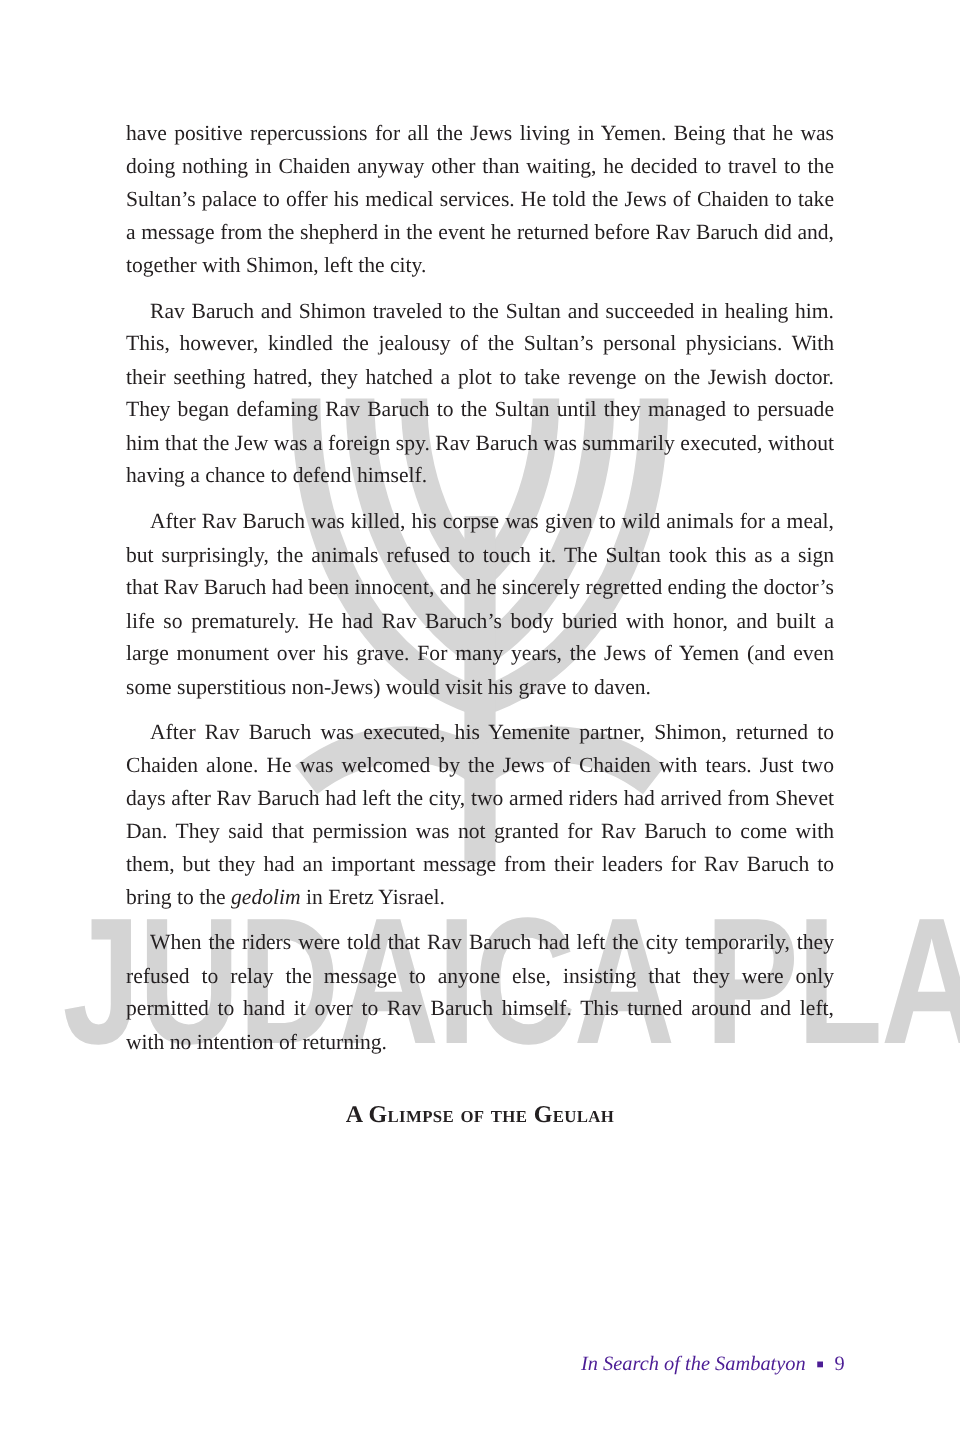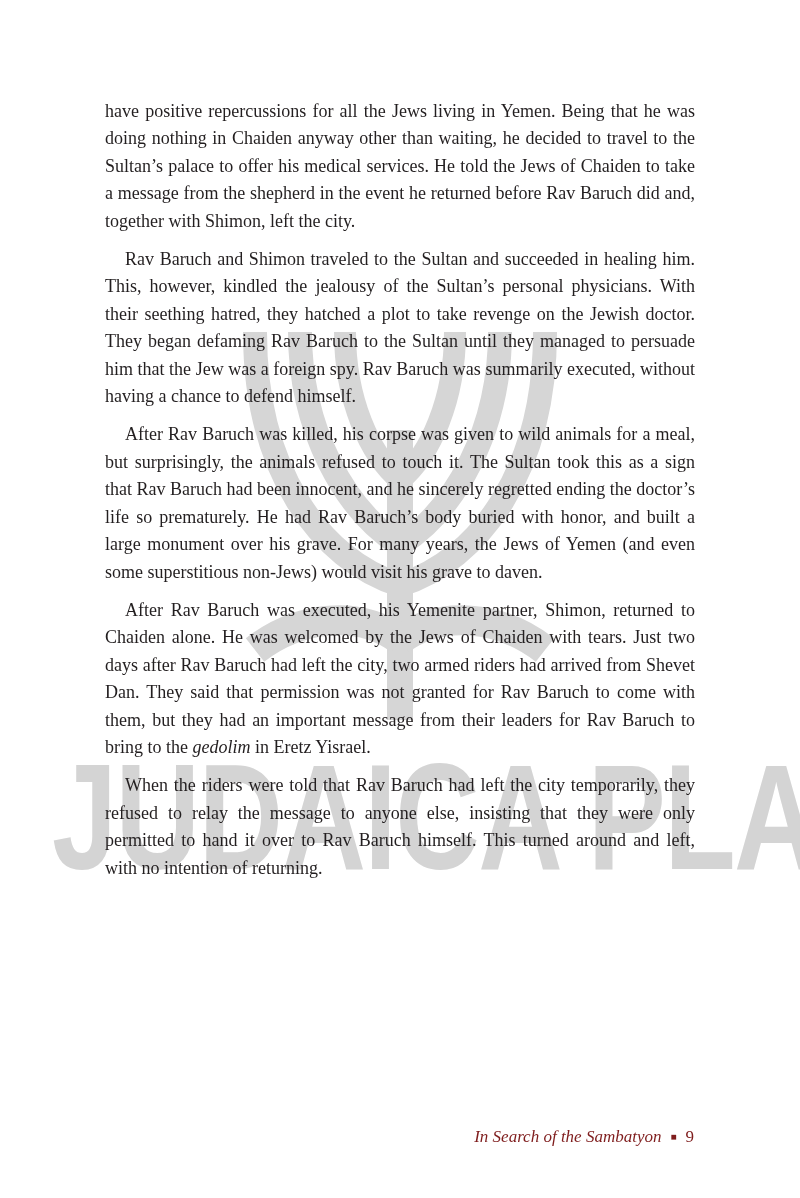--- a/index.html
+++ b/index.html
@@ -64,6 +64,7 @@
   <p class="para"><span>After Rav Baruch was executed, his Yemenite partner, Shimon, returned to Chaiden alone. He was welcomed by the Jews of Chaiden with tears. Just two days after Rav Baruch had left the city, two armed riders had arrived from Shevet Dan. They said that permission was not granted for Rav Baruch to come with them, but they had an important message from their leaders for Rav Baruch to bring to the </span><em>gedolim</em><span> in Eretz Yisrael.</span></p>
   <p class="para">When the riders were told that Rav Baruch had left the city temporarily, they refused to relay the message to anyone else, insisting that they were only permitted to hand it over to Rav Baruch himself. This turned around and left, with no intention of returning.</p>
 
+  <h2 class="section">A Glimpse of the Geulah</h2>
 
 </main>
 

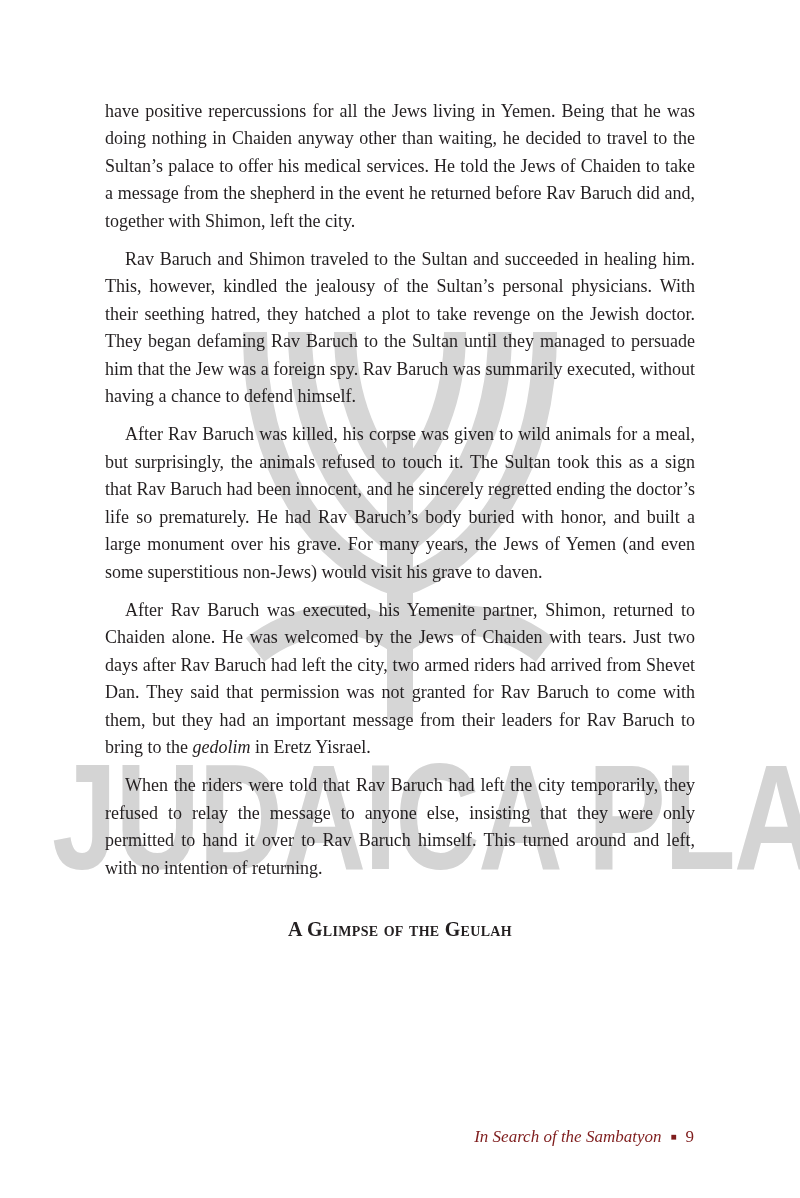--- a/index.html
+++ b/index.html
@@ -26,7 +26,7 @@
     font-variant: small-caps; letter-spacing: 0.3px;
   }
   .footer {
-    position: absolute; right: 106px; top: 1127px; font-size: 17px; color: #7f1d1d;
+    position: absolute; right: 96px; top: 1127px; font-size: 17px; color: #4c1d95;
     font-style: italic; z-index: 1; white-space: nowrap;
   }
   .footer .sep { font-style: normal; font-size: 10px; margin: 0 9px; vertical-align: 2px; }

